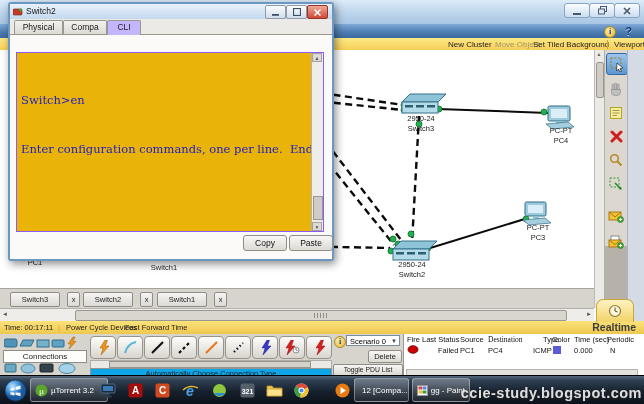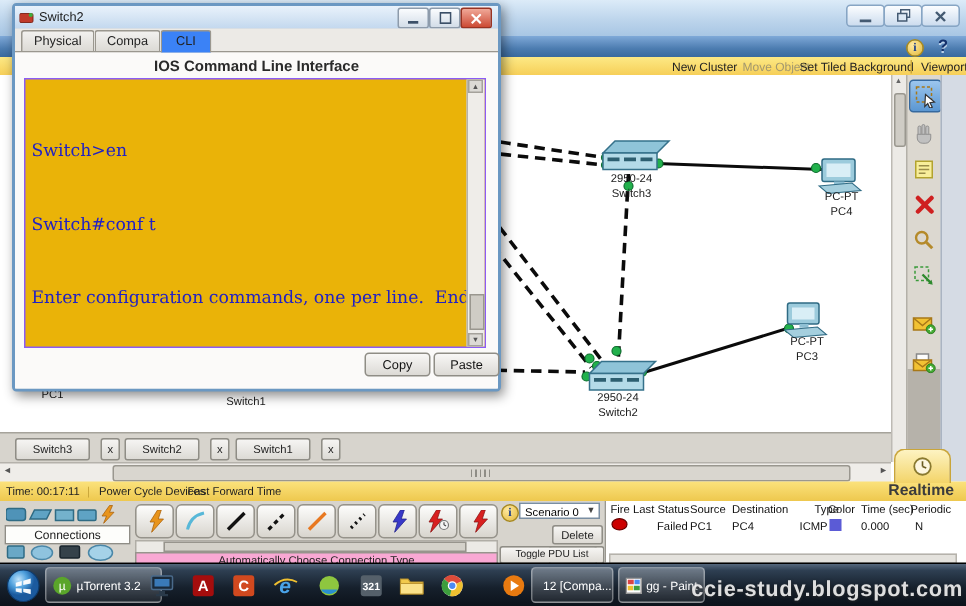--- a/index.html
+++ b/index.html
@@ -93,7 +93,7 @@
   .dlg-tab{position:absolute;top:1px;height:13px;border:1px solid #9a978f;border-bottom:none;border-radius:2px 2px 0 0;
     background:linear-gradient(180deg,#f2f1ef,#dcdad5);font-size:8.5px;font-weight:normal;color:#222;
     text-align:center;line-height:13px;}
-  .dlg-tab.active{background:#3b82f6;height:14px;z-index:2;}
+  .dlg-tab.active{background:#c4b5fd;height:14px;z-index:2;}
   .dlg-body{position:absolute;left:0;top:31px;width:100%;height:224px;background:#fbfaf9;}
   .cli-header{position:absolute;left:0;top:4px;width:100%;text-align:center;
     font-size:10px;font-weight:bold;color:#2a2a2a;}

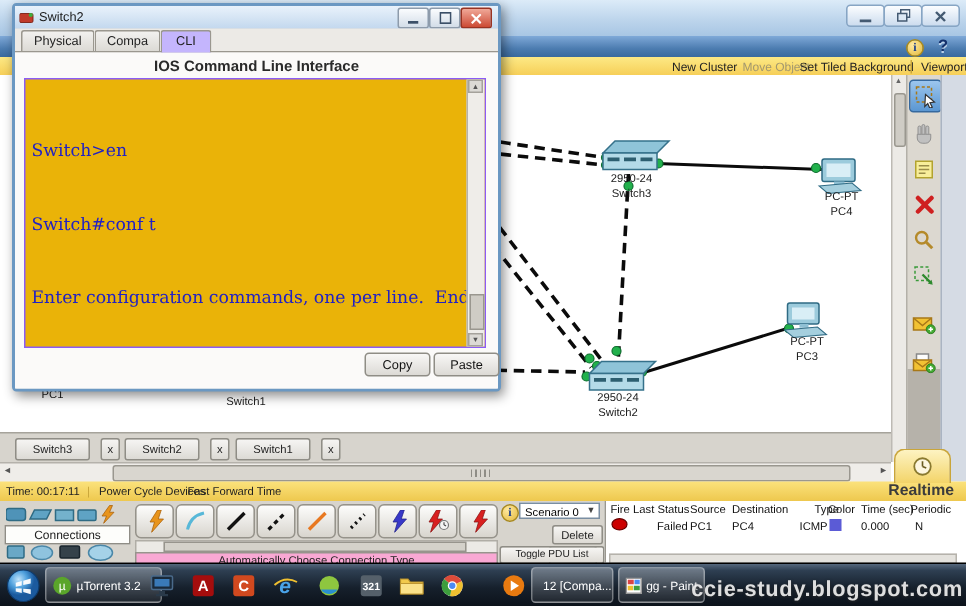--- a/index.html
+++ b/index.html
@@ -474,7 +474,6 @@
       <div class="dlg-tab active" style="left:97px;width:32px;">CLI</div>
     </div>
     <div class="dlg-body">
-      <div class="cli-header">IOS Command Line Interface</div>
       <div class="cli-box">
         <div class="cli-text" style="color: rgb(33, 33, 196);">
           <div>Switch&gt;en</div>

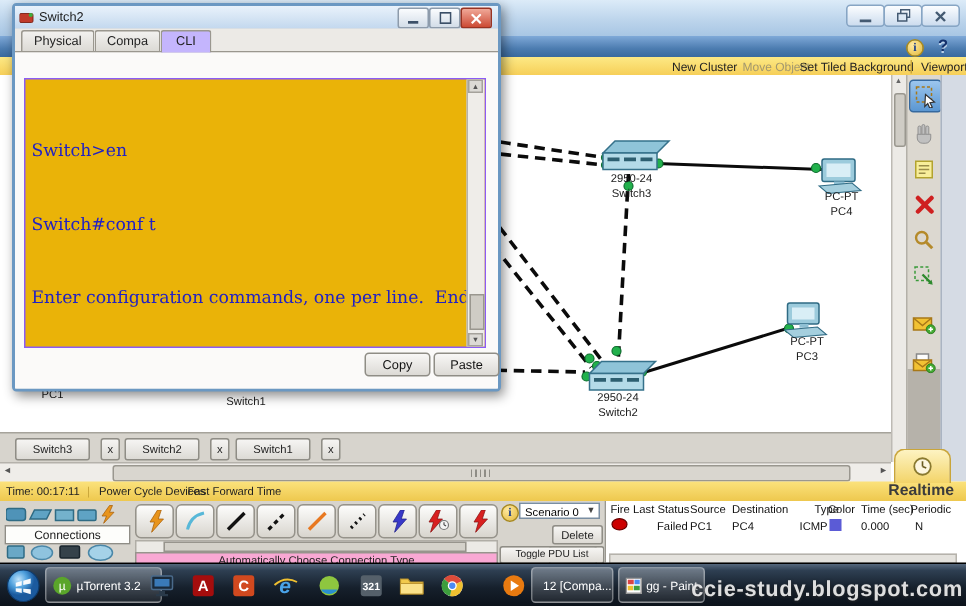--- a/index.html
+++ b/index.html
@@ -477,7 +477,6 @@
       <div class="cli-box">
         <div class="cli-text" style="color: rgb(33, 33, 196);">
           <div>Switch&gt;en</div>
-          <div>Switch#conf t</div>
           <div>Enter configuration commands, one per line.  End with CN</div>
           
           

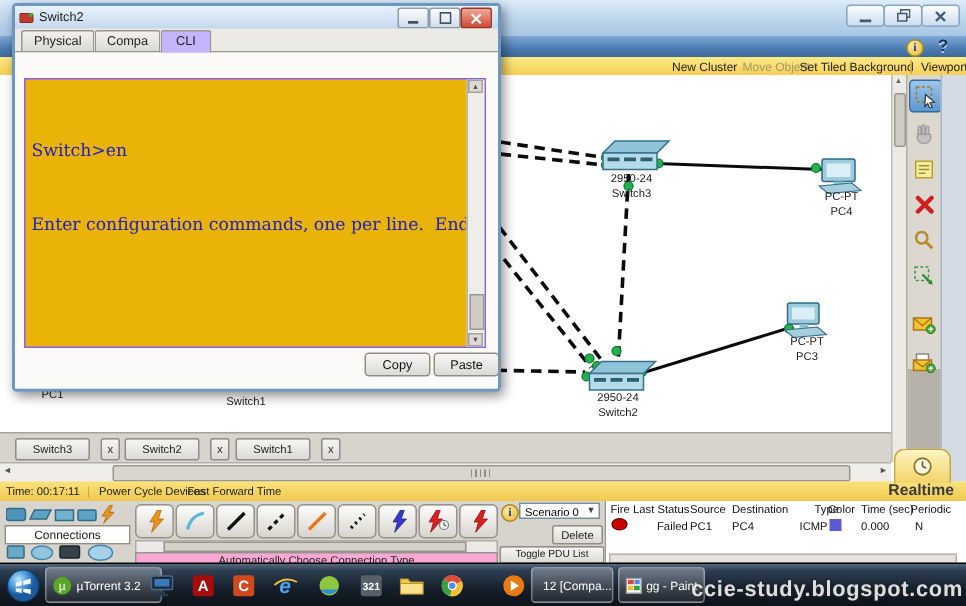--- a/index.html
+++ b/index.html
@@ -424,7 +424,7 @@
       <span class="hdr" style="left:3px;">Fire</span>
       <span class="hdr" style="left:18px;">Last Status</span>
       <span class="hdr" style="left:56px;">Source</span>
-      <span class="hdr" style="left:84px;">Destination</span>
+      <span class="hdr" style="left:84px;font-family:Liberation Serif, serif;">Destination</span>
       <span class="hdr" style="left:129px;margin-left:10px;">Type</span>
       <span class="hdr" style="left:148px;">Color</span>
       <span class="hdr" style="left:170px;">Time (sec)</span>

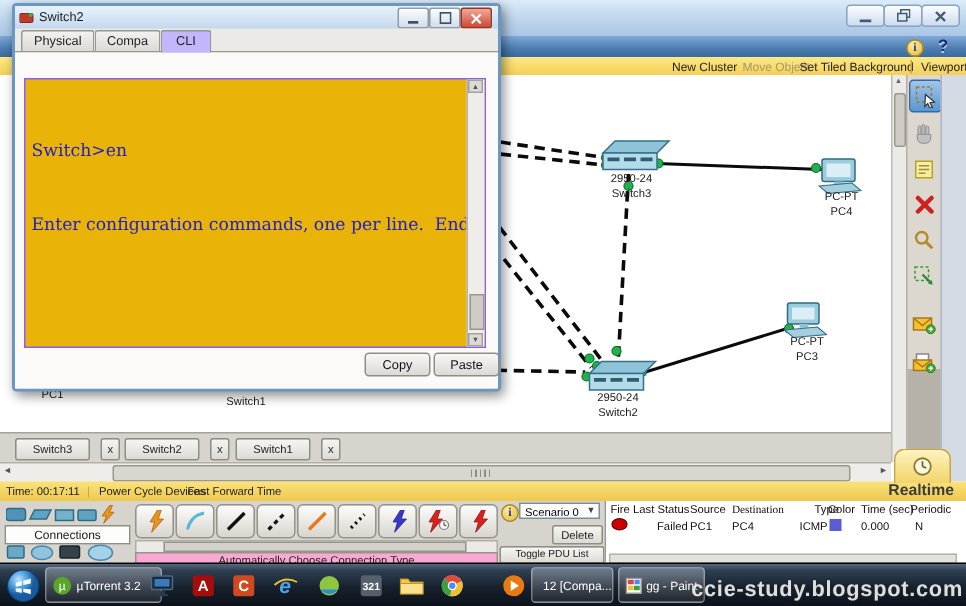--- a/index.html
+++ b/index.html
@@ -71,7 +71,7 @@
     display:flex;align-items:center;justify-content:center;}
   .mini-scroll{position:absolute;left:2px;top:26px;width:240px;height:7px;background:#eceae6;border:1px solid #b0ada6;}
   .mini-thumb{position:absolute;left:18px;top:0px;width:200px;height:5px;background:#d4d1ca;border:1px solid #97948d;}
-  .hintbar{position:absolute;left:2px;top:34px;width:240px;height:10px;background:#f9a8d4;border:1px solid #97948d;
+  .hintbar{position:absolute;left:2px;top:34px;width:240px;height:10px;background:#0ea5e9;border:1px solid #97948d;
     font-size:7.5px;color:#222;text-align:center;line-height:10px;}
   .sc-btn{position:absolute;height:11px;background:linear-gradient(180deg,#f7f6f4,#dddad4);
     border:1px solid #8f8d86;border-radius:2px;font-size:7.5px;color:#222;text-align:center;}

